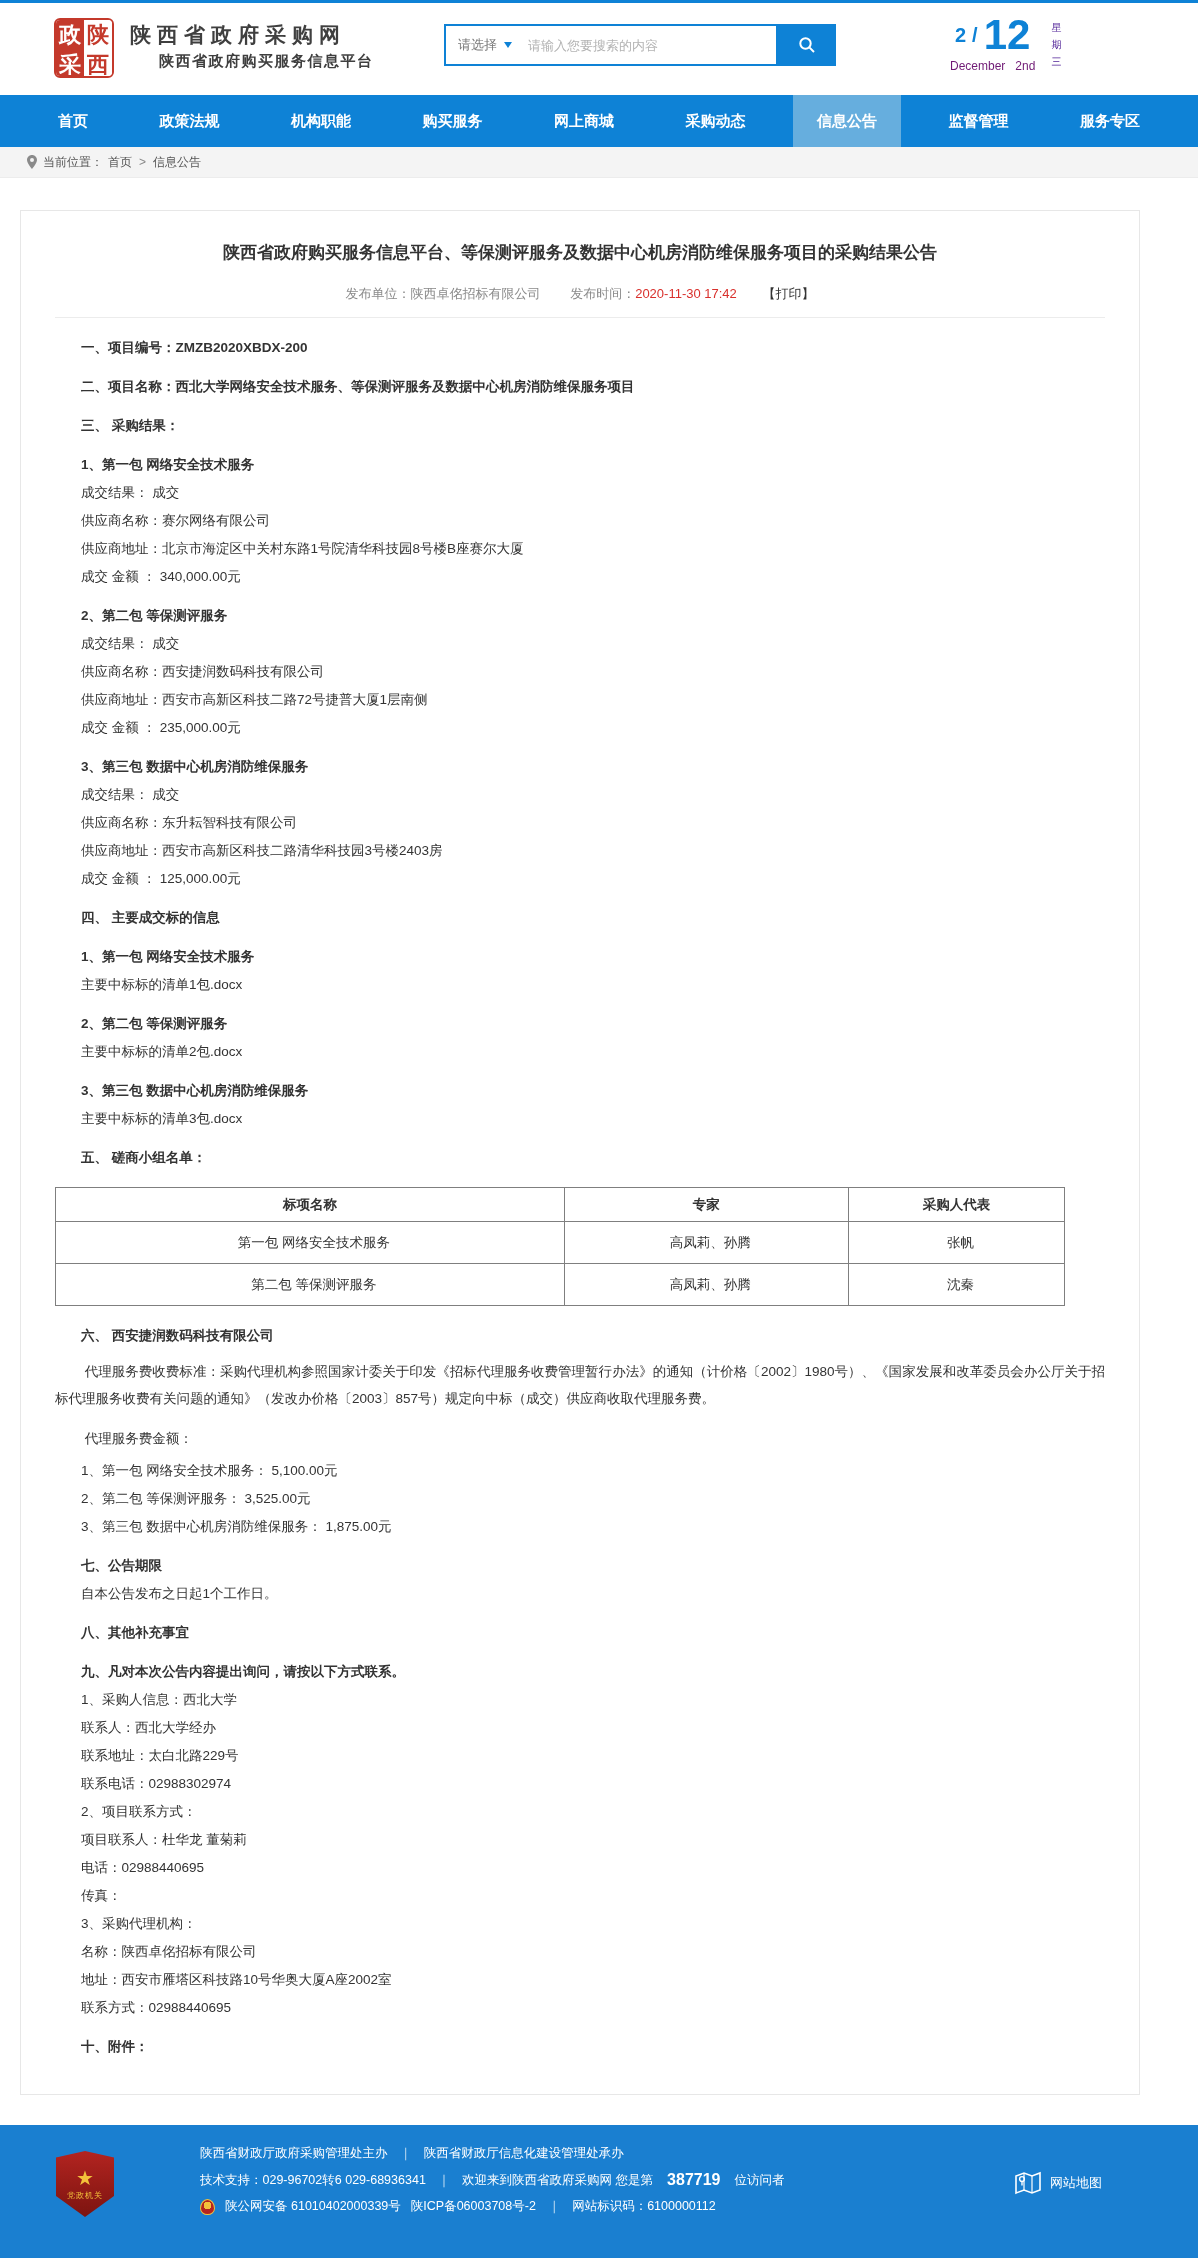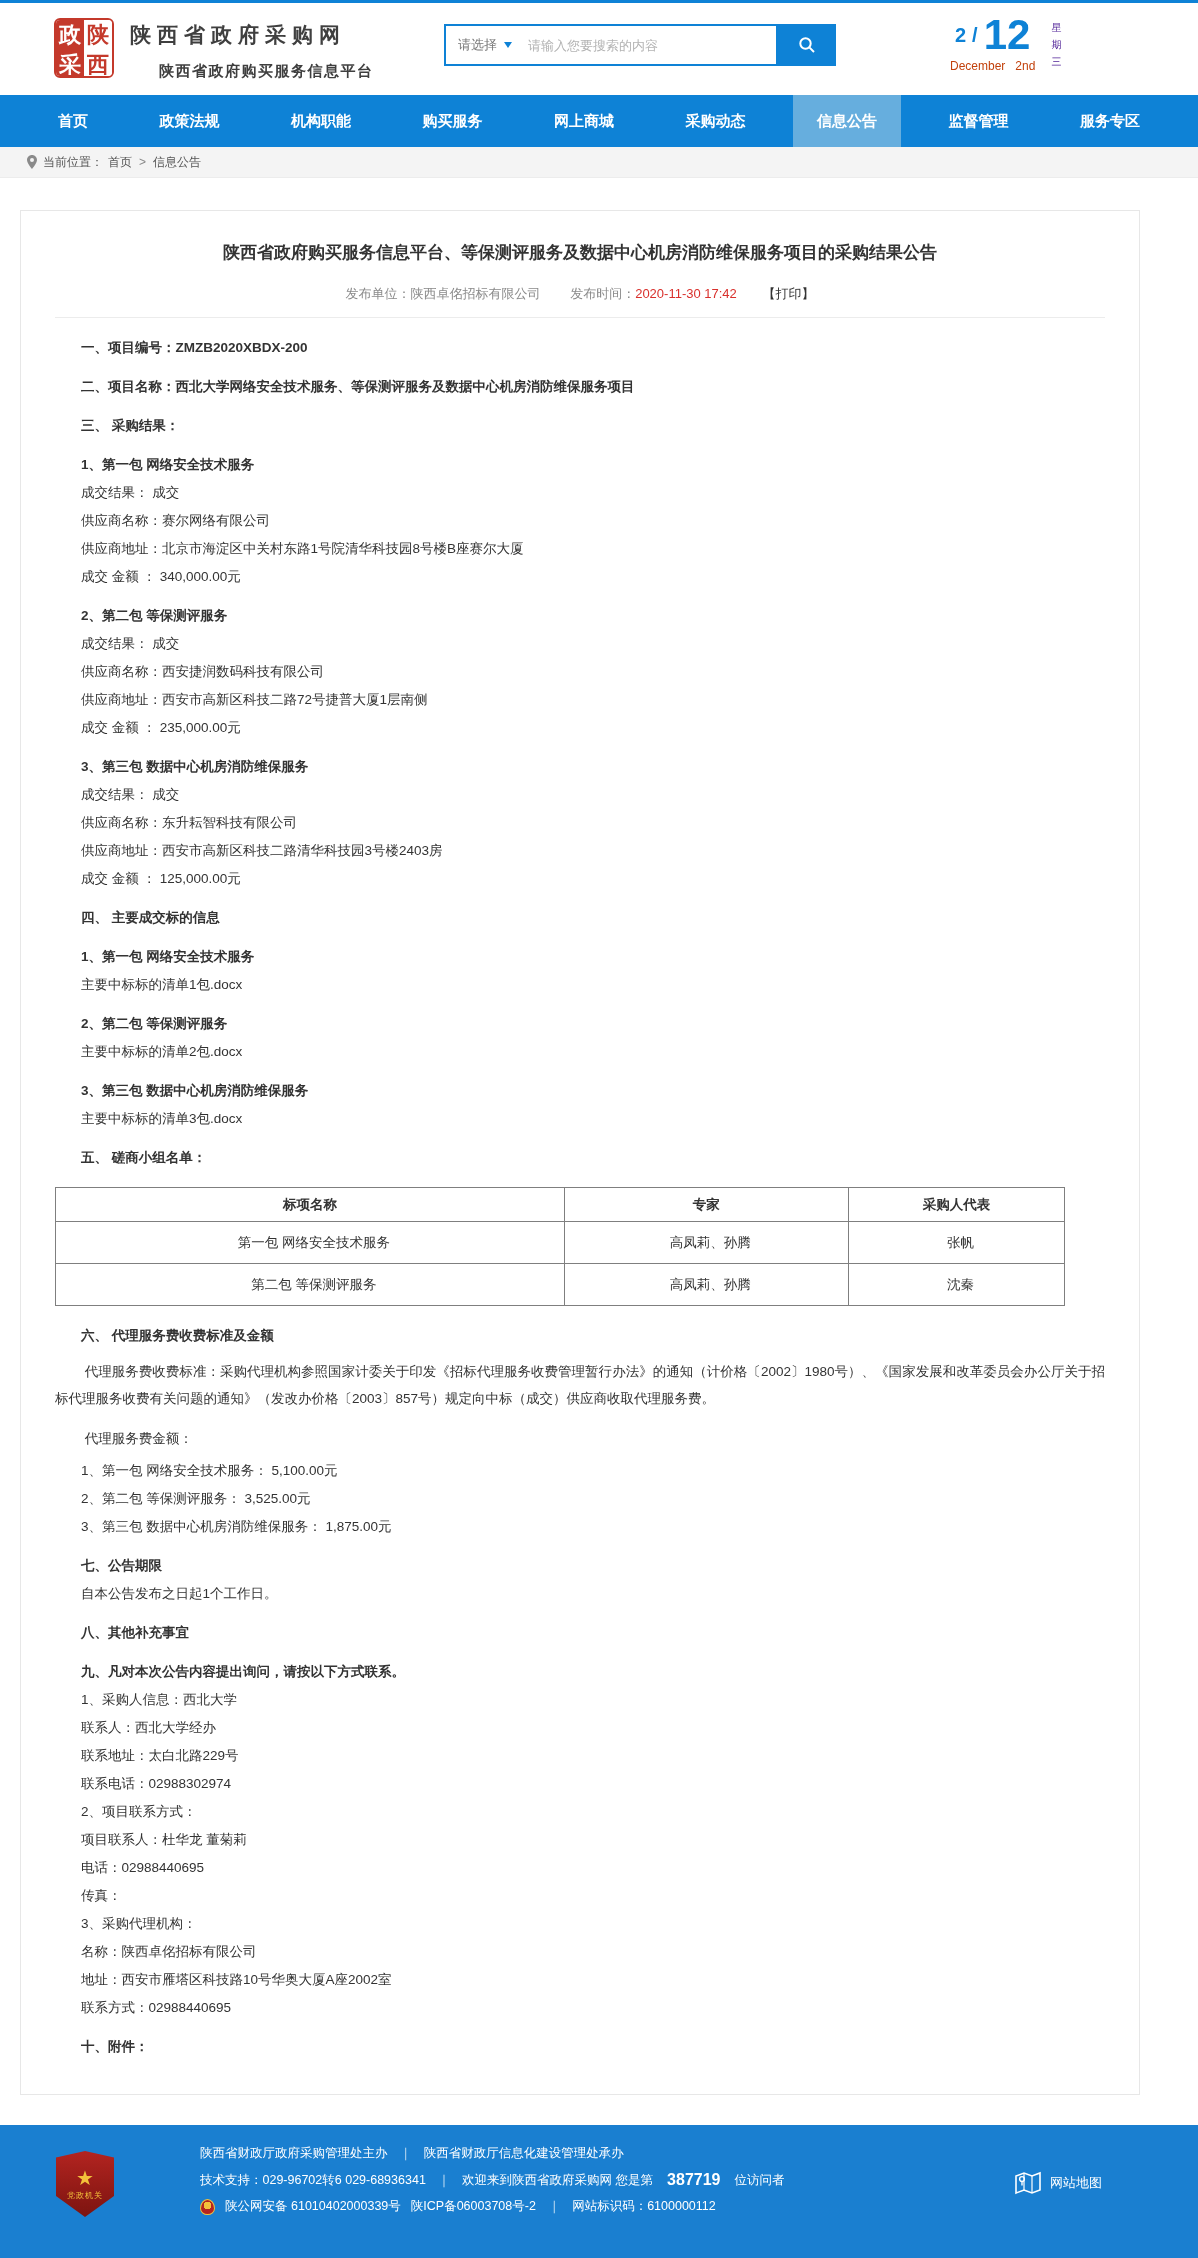--- a/index.html
+++ b/index.html
@@ -18,7 +18,7 @@
   .logo .w { background:#fff; color:#c4392b; }
   .site-titles { position:absolute; left:130px; top:18px; }
   .site-title { font-size:21px; font-weight:bold; color:#3f3f3f; letter-spacing:6px; }
-  .site-subtitle { font-size:15px; font-weight:600; color:#3f3f3f; letter-spacing:1.5px; margin-top:13px;padding-left:29px; }
+  .site-subtitle { font-size:15px; font-weight:600; color:#3f3f3f; letter-spacing:1.5px; margin-top:3px;padding-left:29px; }
 
   .search { position:absolute; left:444px; top:21px; display:flex; height:42px; }
   .sbox { display:flex; align-items:center; width:334px; border:2px solid #0e82d6; background:#fff; }

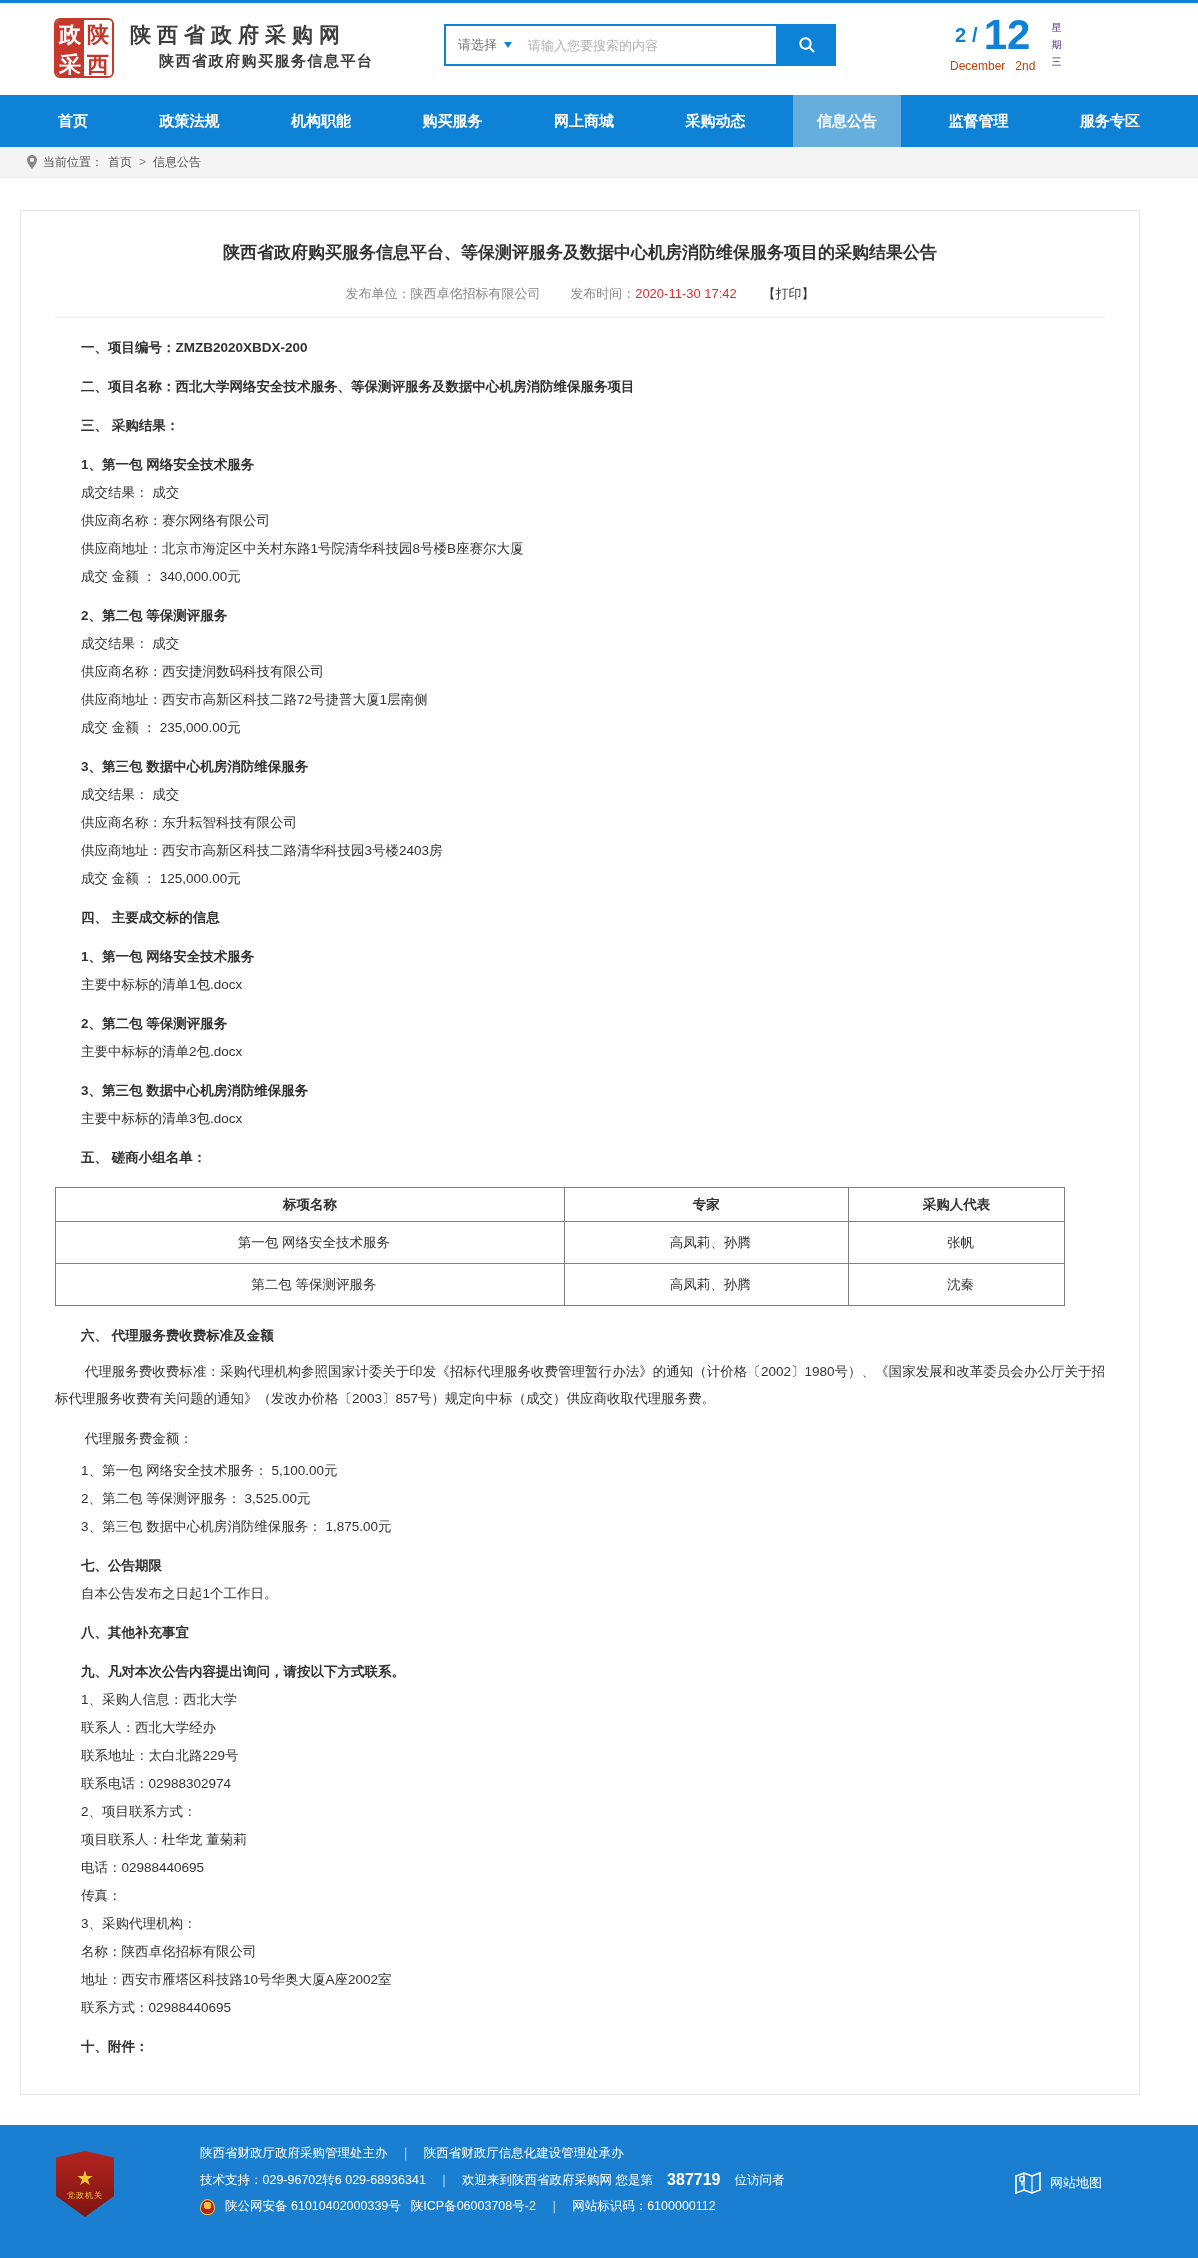--- a/index.html
+++ b/index.html
@@ -34,7 +34,7 @@
   .cal-month { font-size:20px; color:#0e82d6; font-weight:bold; }
   .cal-slash { font-size:20px; color:#0e82d6; font-weight:bold; }
   .cal-day { font-size:42px; line-height:44px; color:#0e82d6; font-weight:bold; }
-  .cal-en { font-size:12px; color:#c2410c; margin-top:2px; display:flex; gap:10px; justify-content:center; }
+  .cal-en { font-size:12px; color:#701a75; margin-top:2px; display:flex; gap:10px; justify-content:center; }
   .cal-week { font-size:10px; color:#4c1d95; width:16px; line-height:17px; word-break:break-all; padding-top:6px; }
 
   

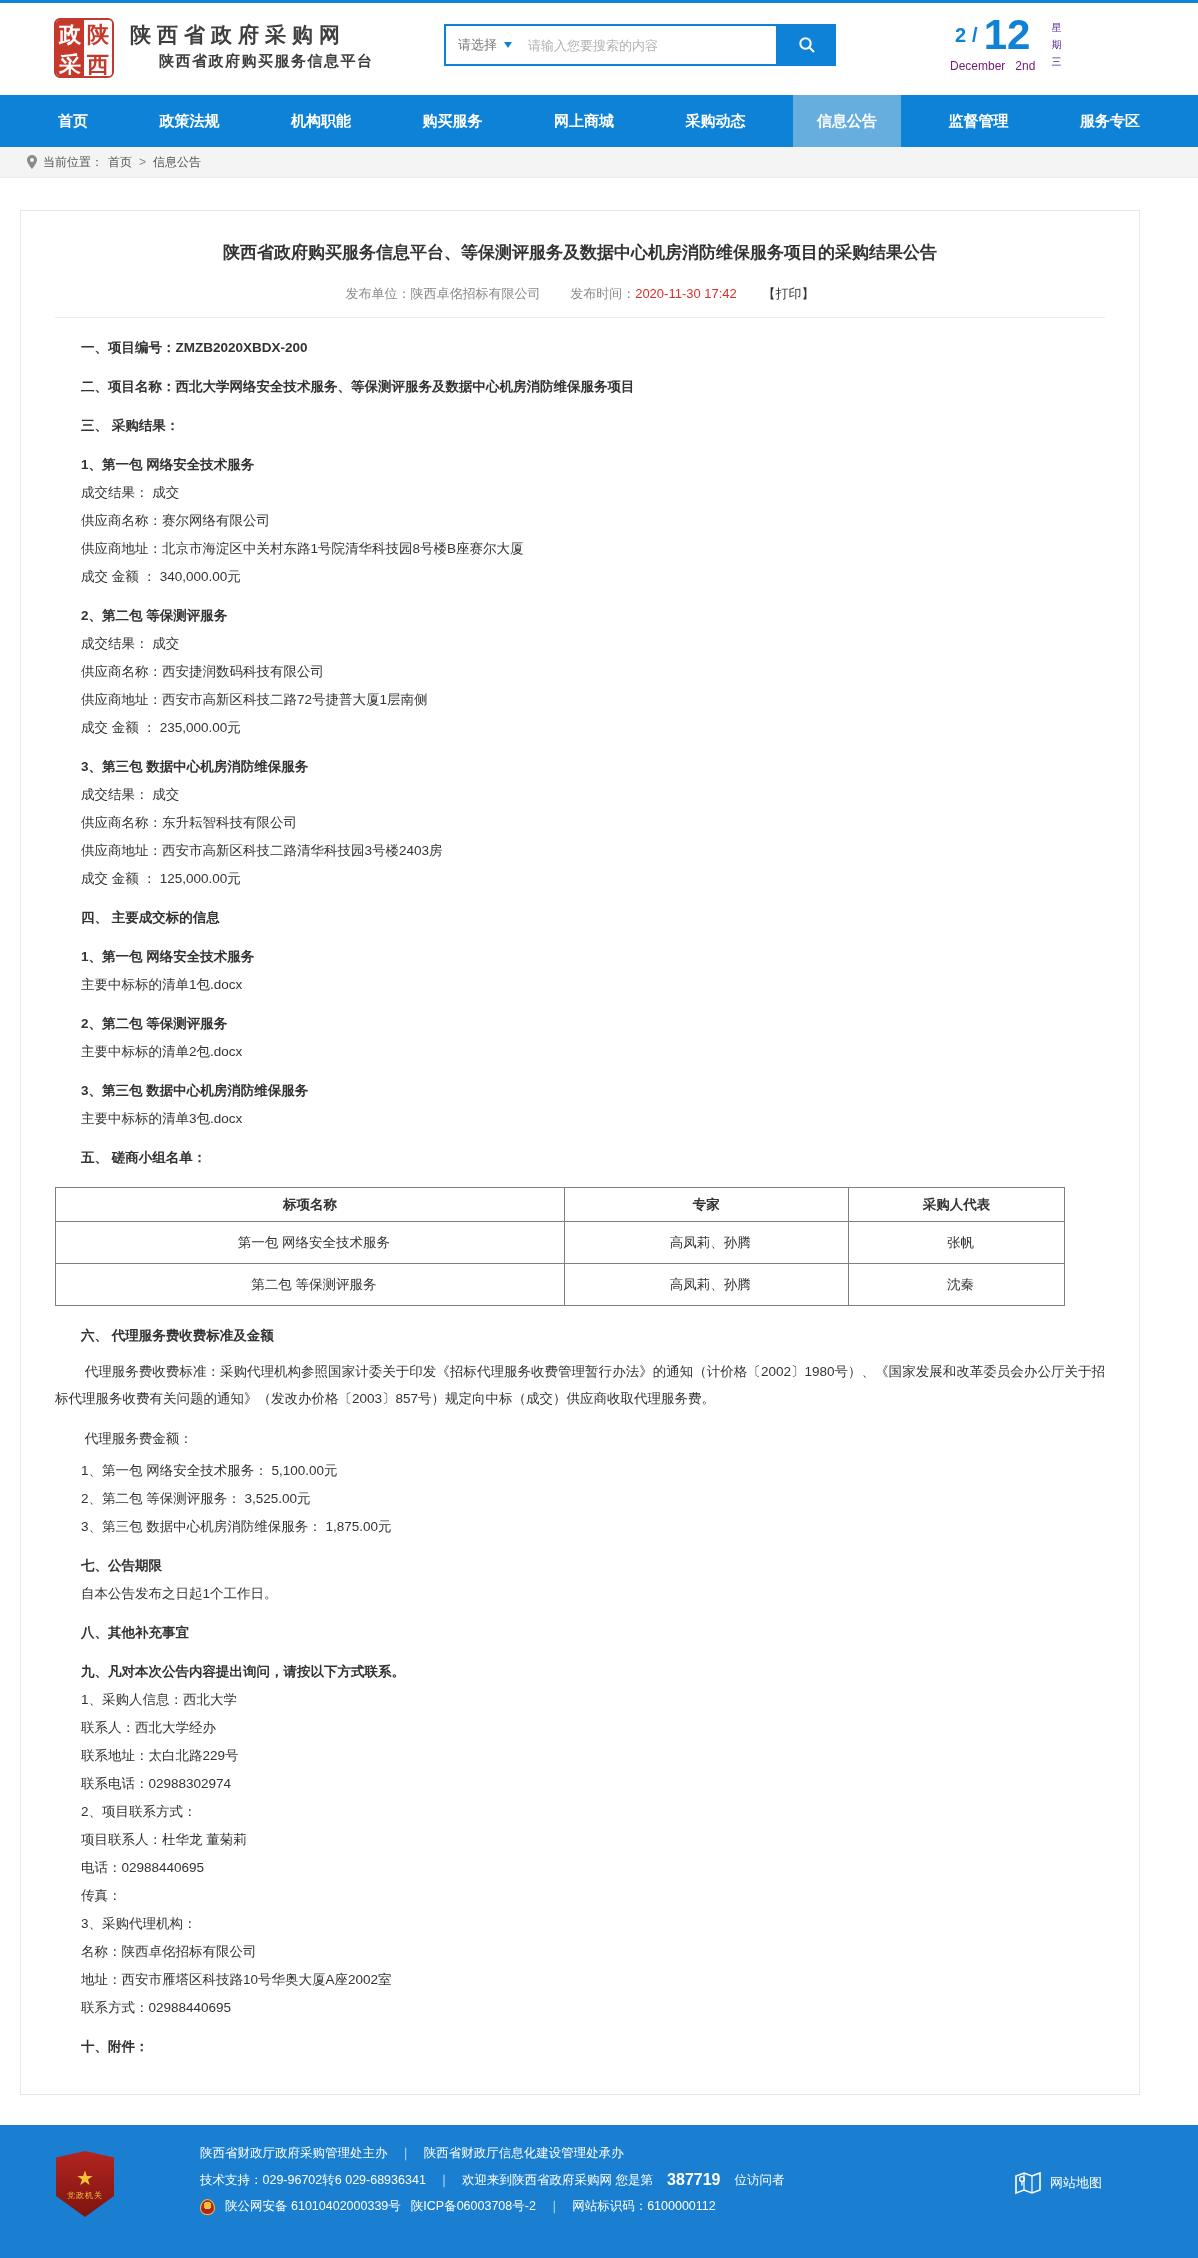--- a/index.html
+++ b/index.html
@@ -212,7 +212,7 @@
             </tr>
           </tbody>
         </table>
-        <div class="blk-h">六、 代理服务费收费标准及金额</div>
+        <div class="blk-h">六、 西安捷润数码科技有限公司</div>
         <div class="blk-indent">代理服务费收费标准：采购代理机构参照国家计委关于印发《招标代理服务收费管理暂行办法》的通知（计价格〔2002〕1980号）、《国家发展和改革委员会办公厅关于招标代理服务收费有关问题的通知》（发改办价格〔2003〕857号）规定向中标（成交）供应商收取代理服务费。</div>
         <div class="blk-indent">代理服务费金额：</div>
         <div class="blk-p">1、第一包 网络安全技术服务： 5,100.00元</div>

